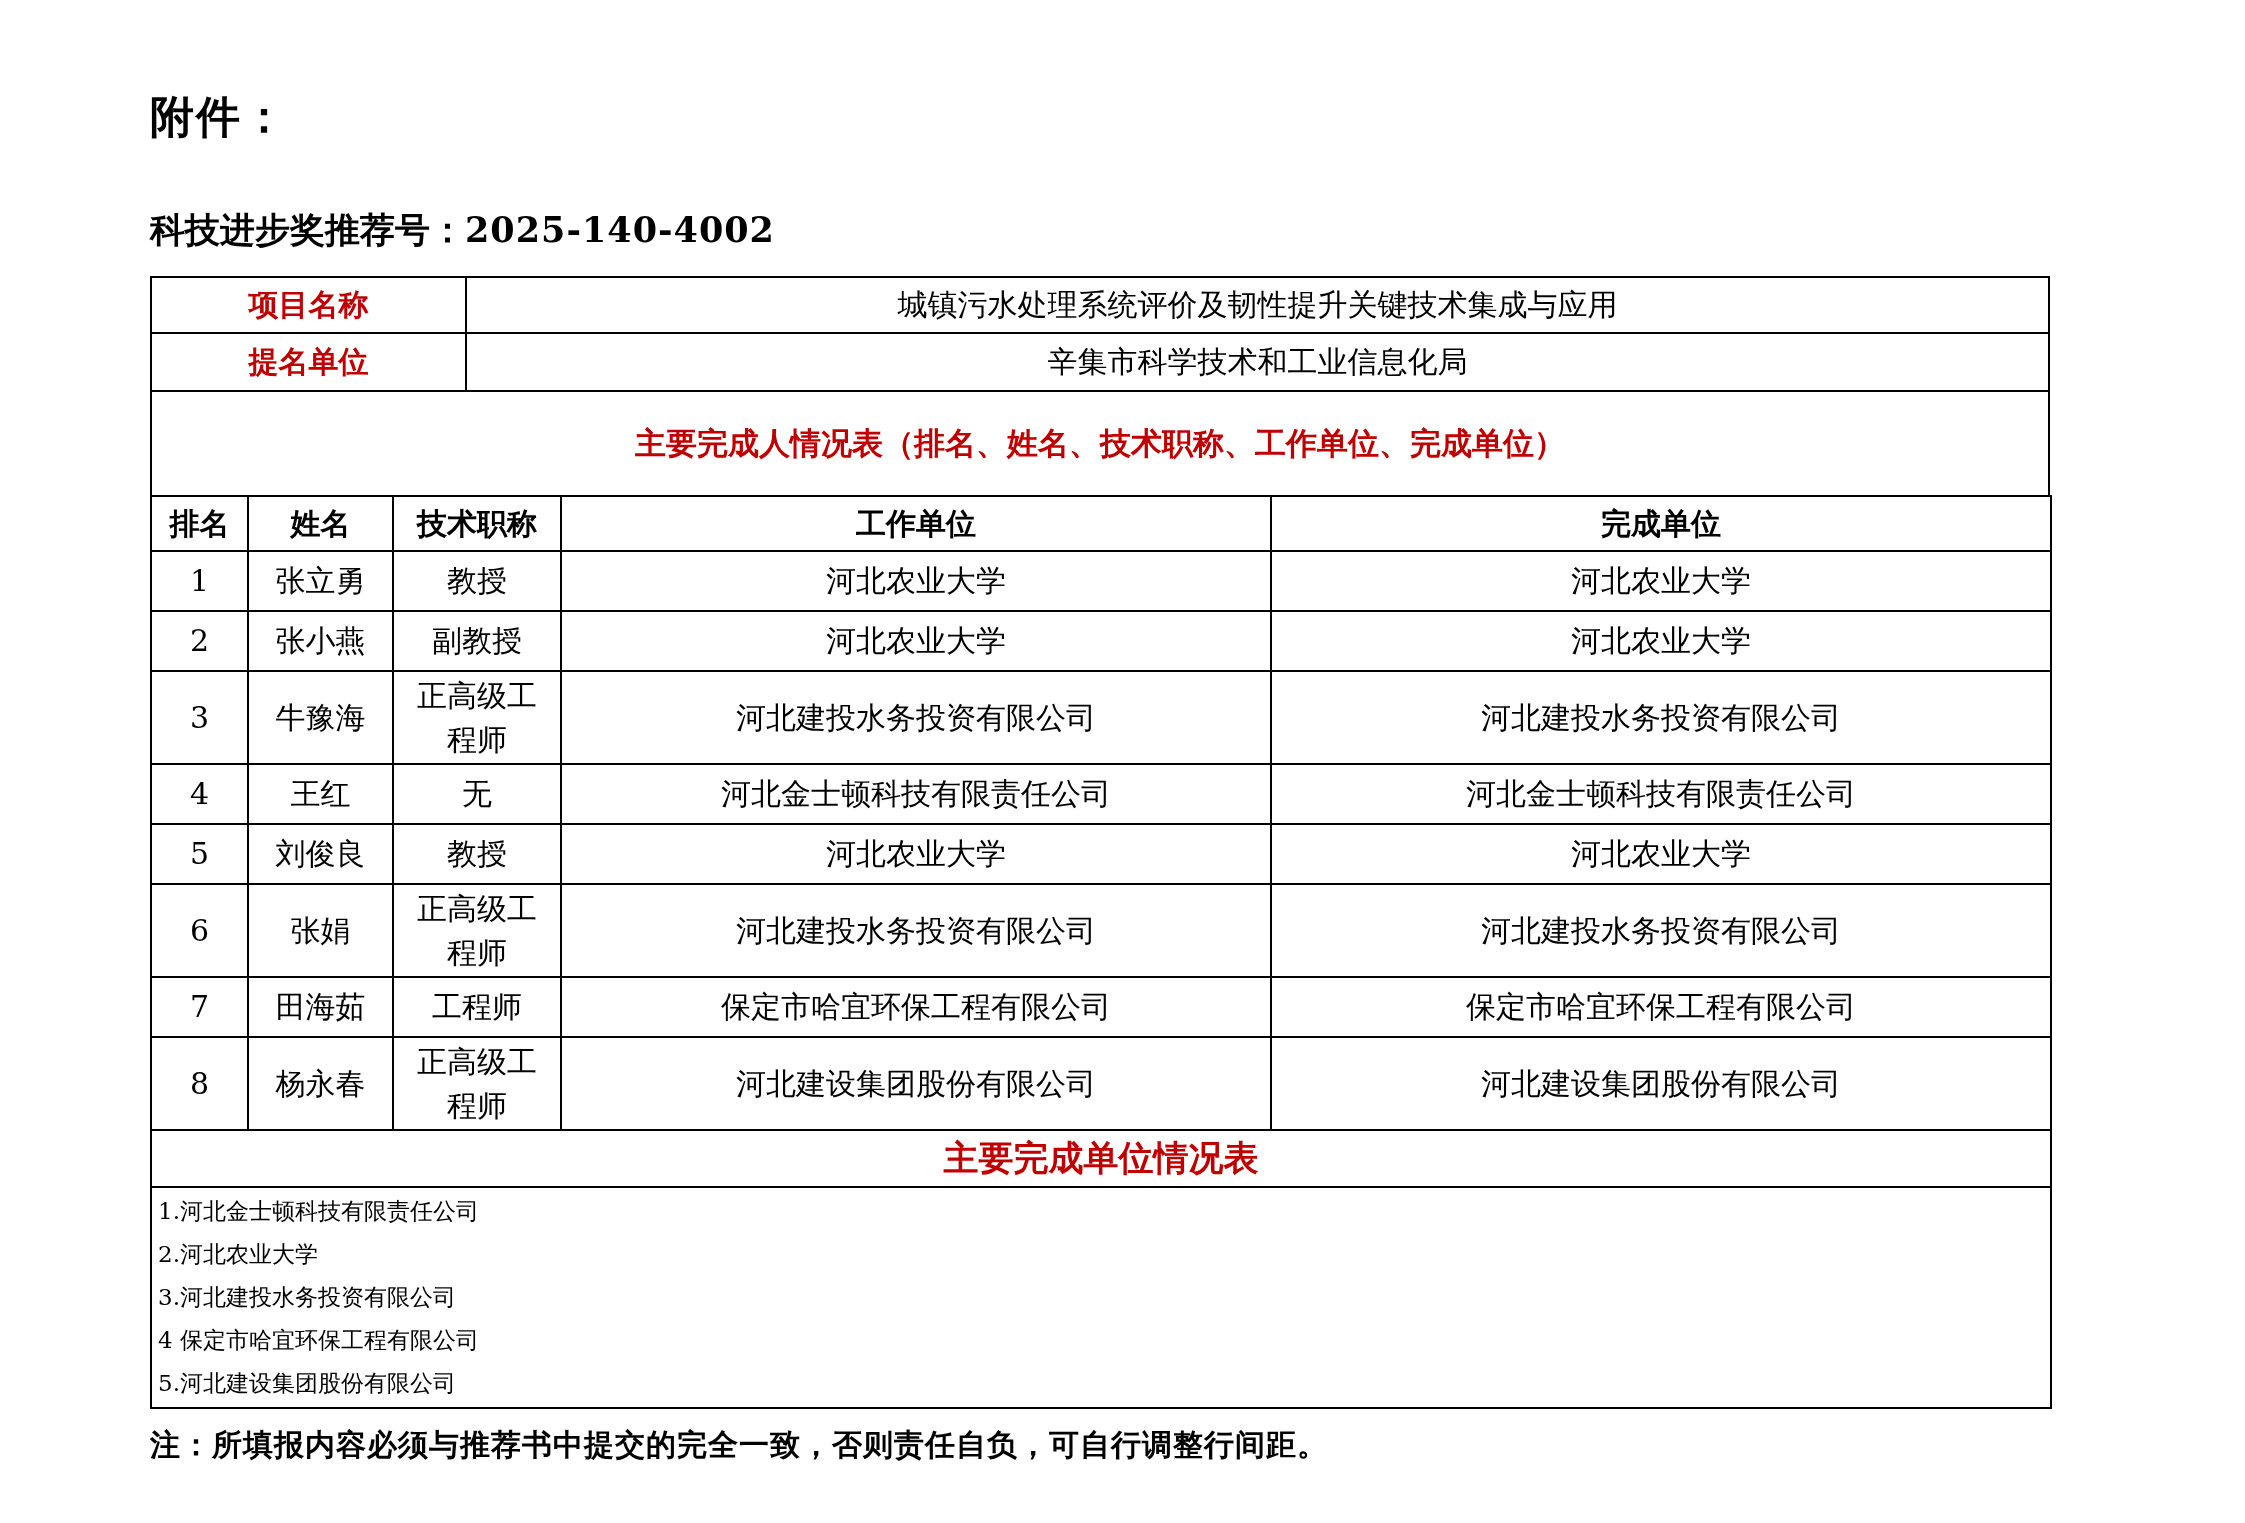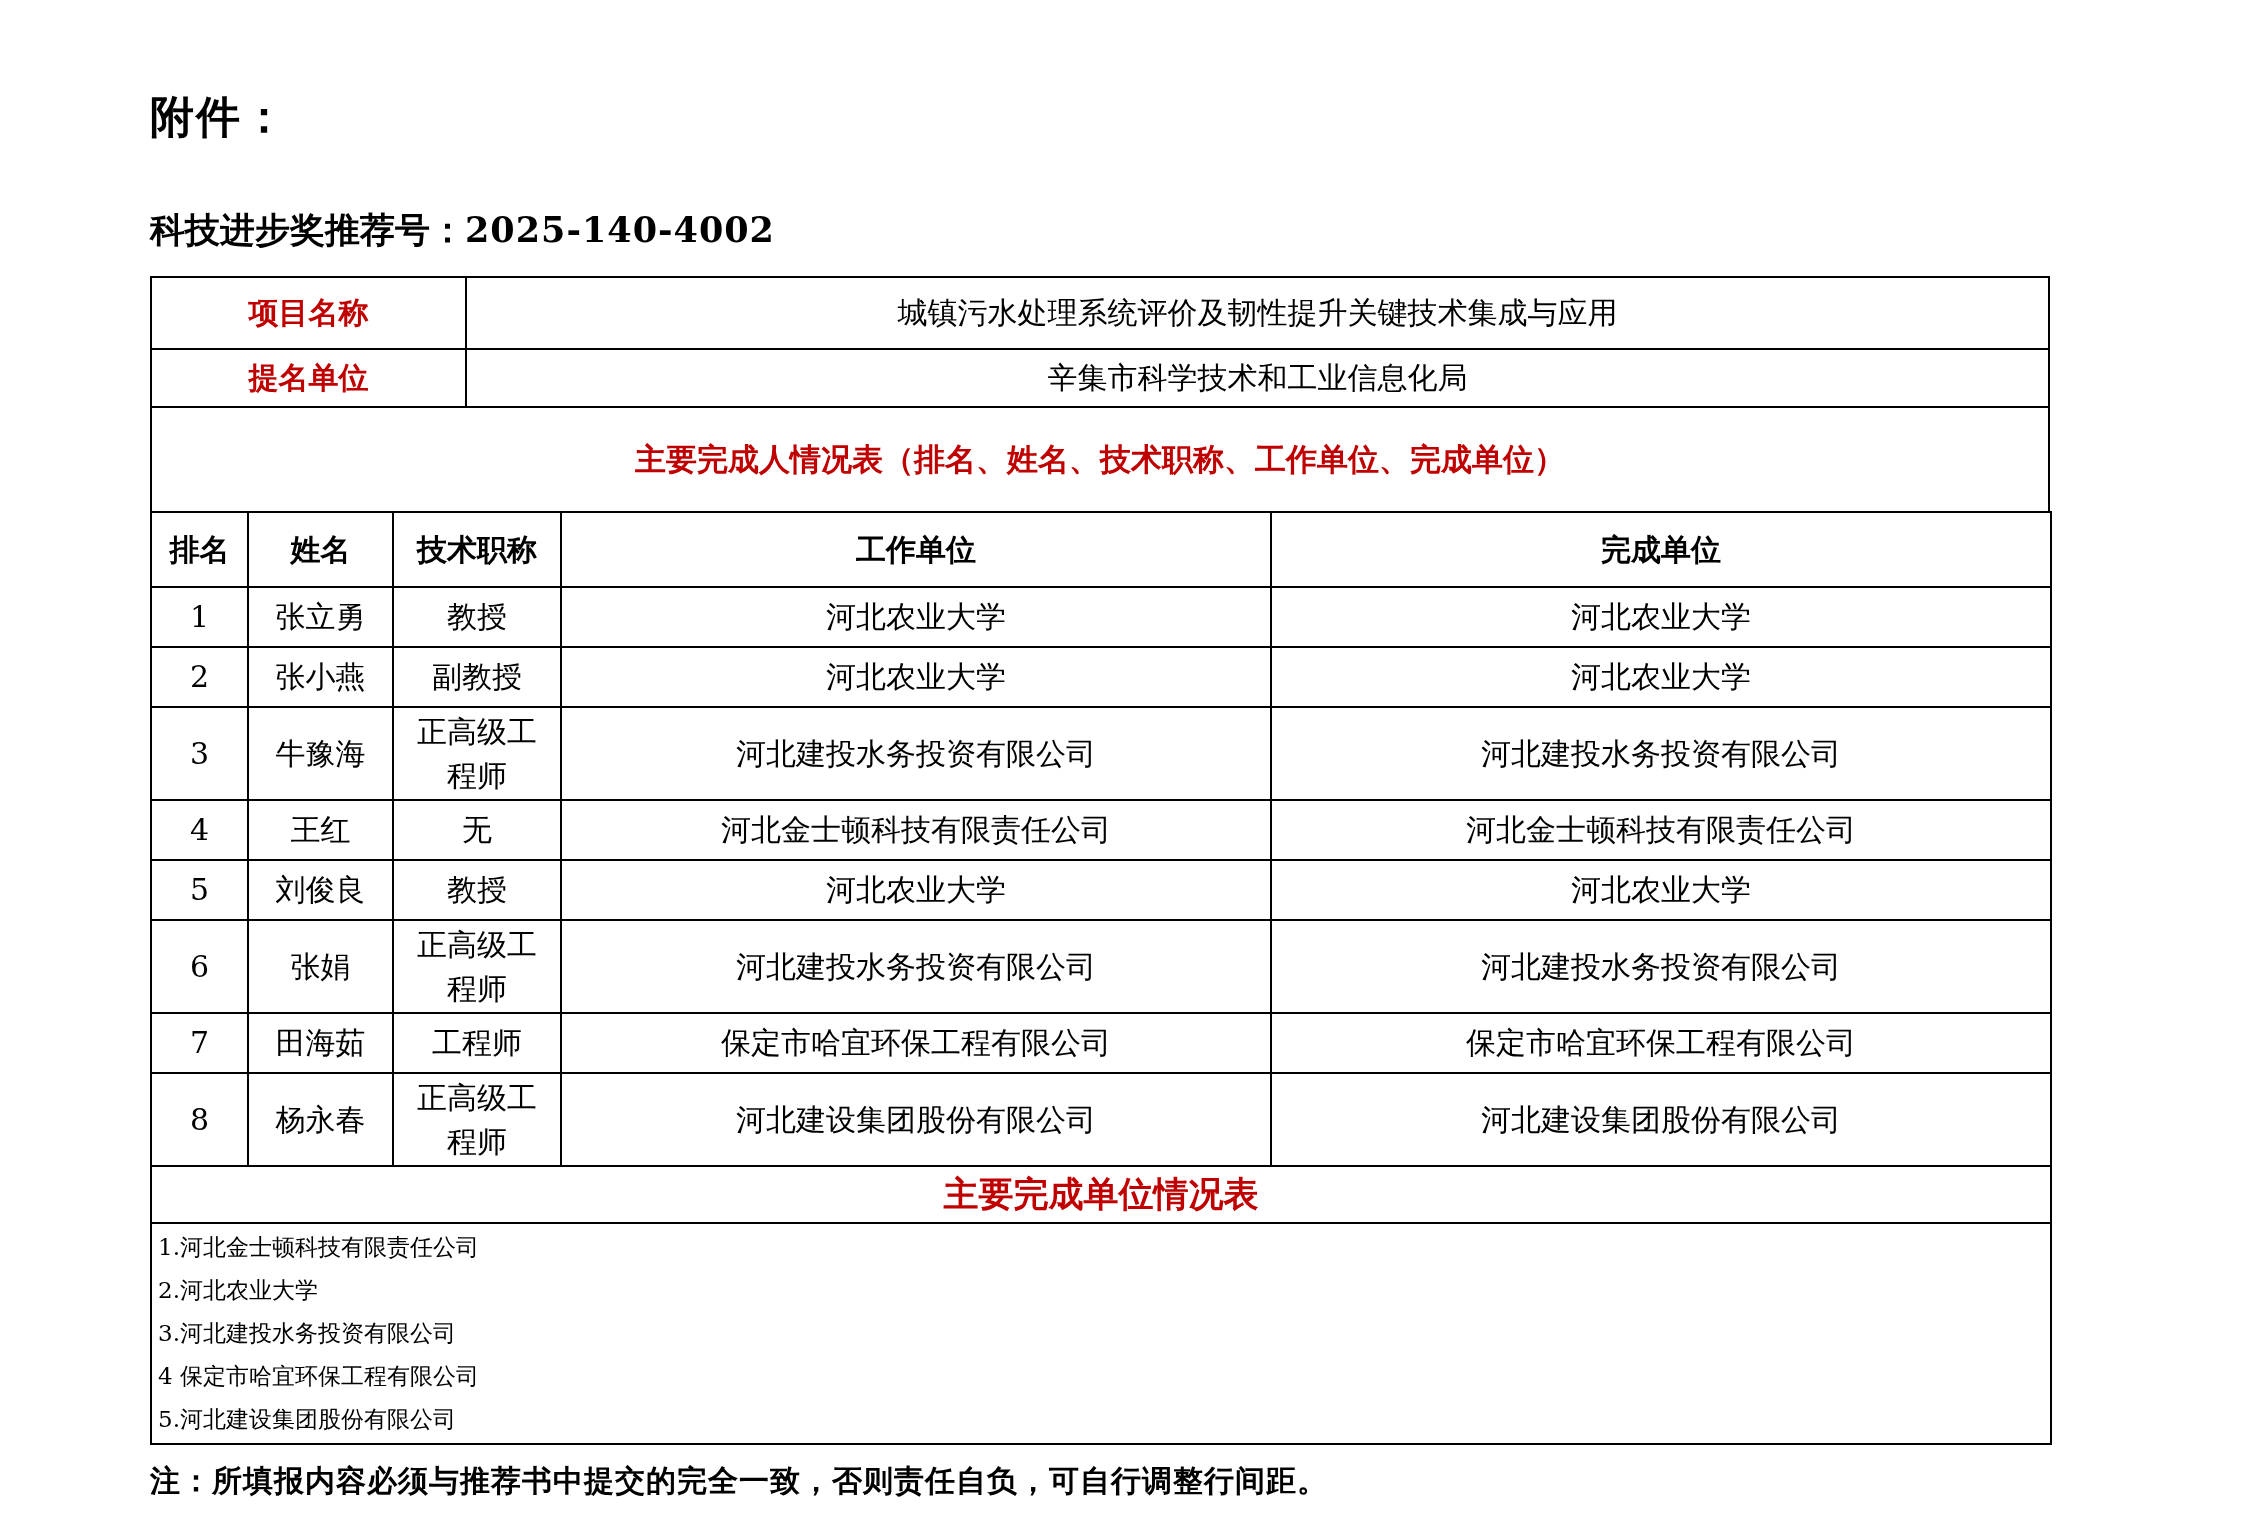--- a/index.html
+++ b/index.html
@@ -29,7 +29,7 @@
 
   
   col.c-label { width: 315px; }
-  tr.row-a td { height: 72px; border-radius: 12px; }
+  tr.row-a td { height: 56px; border-radius: 12px; }
   tr.row-b td { height: 58px; }
   tr.title-row td { height: 105px; font-size: 31px; }
 

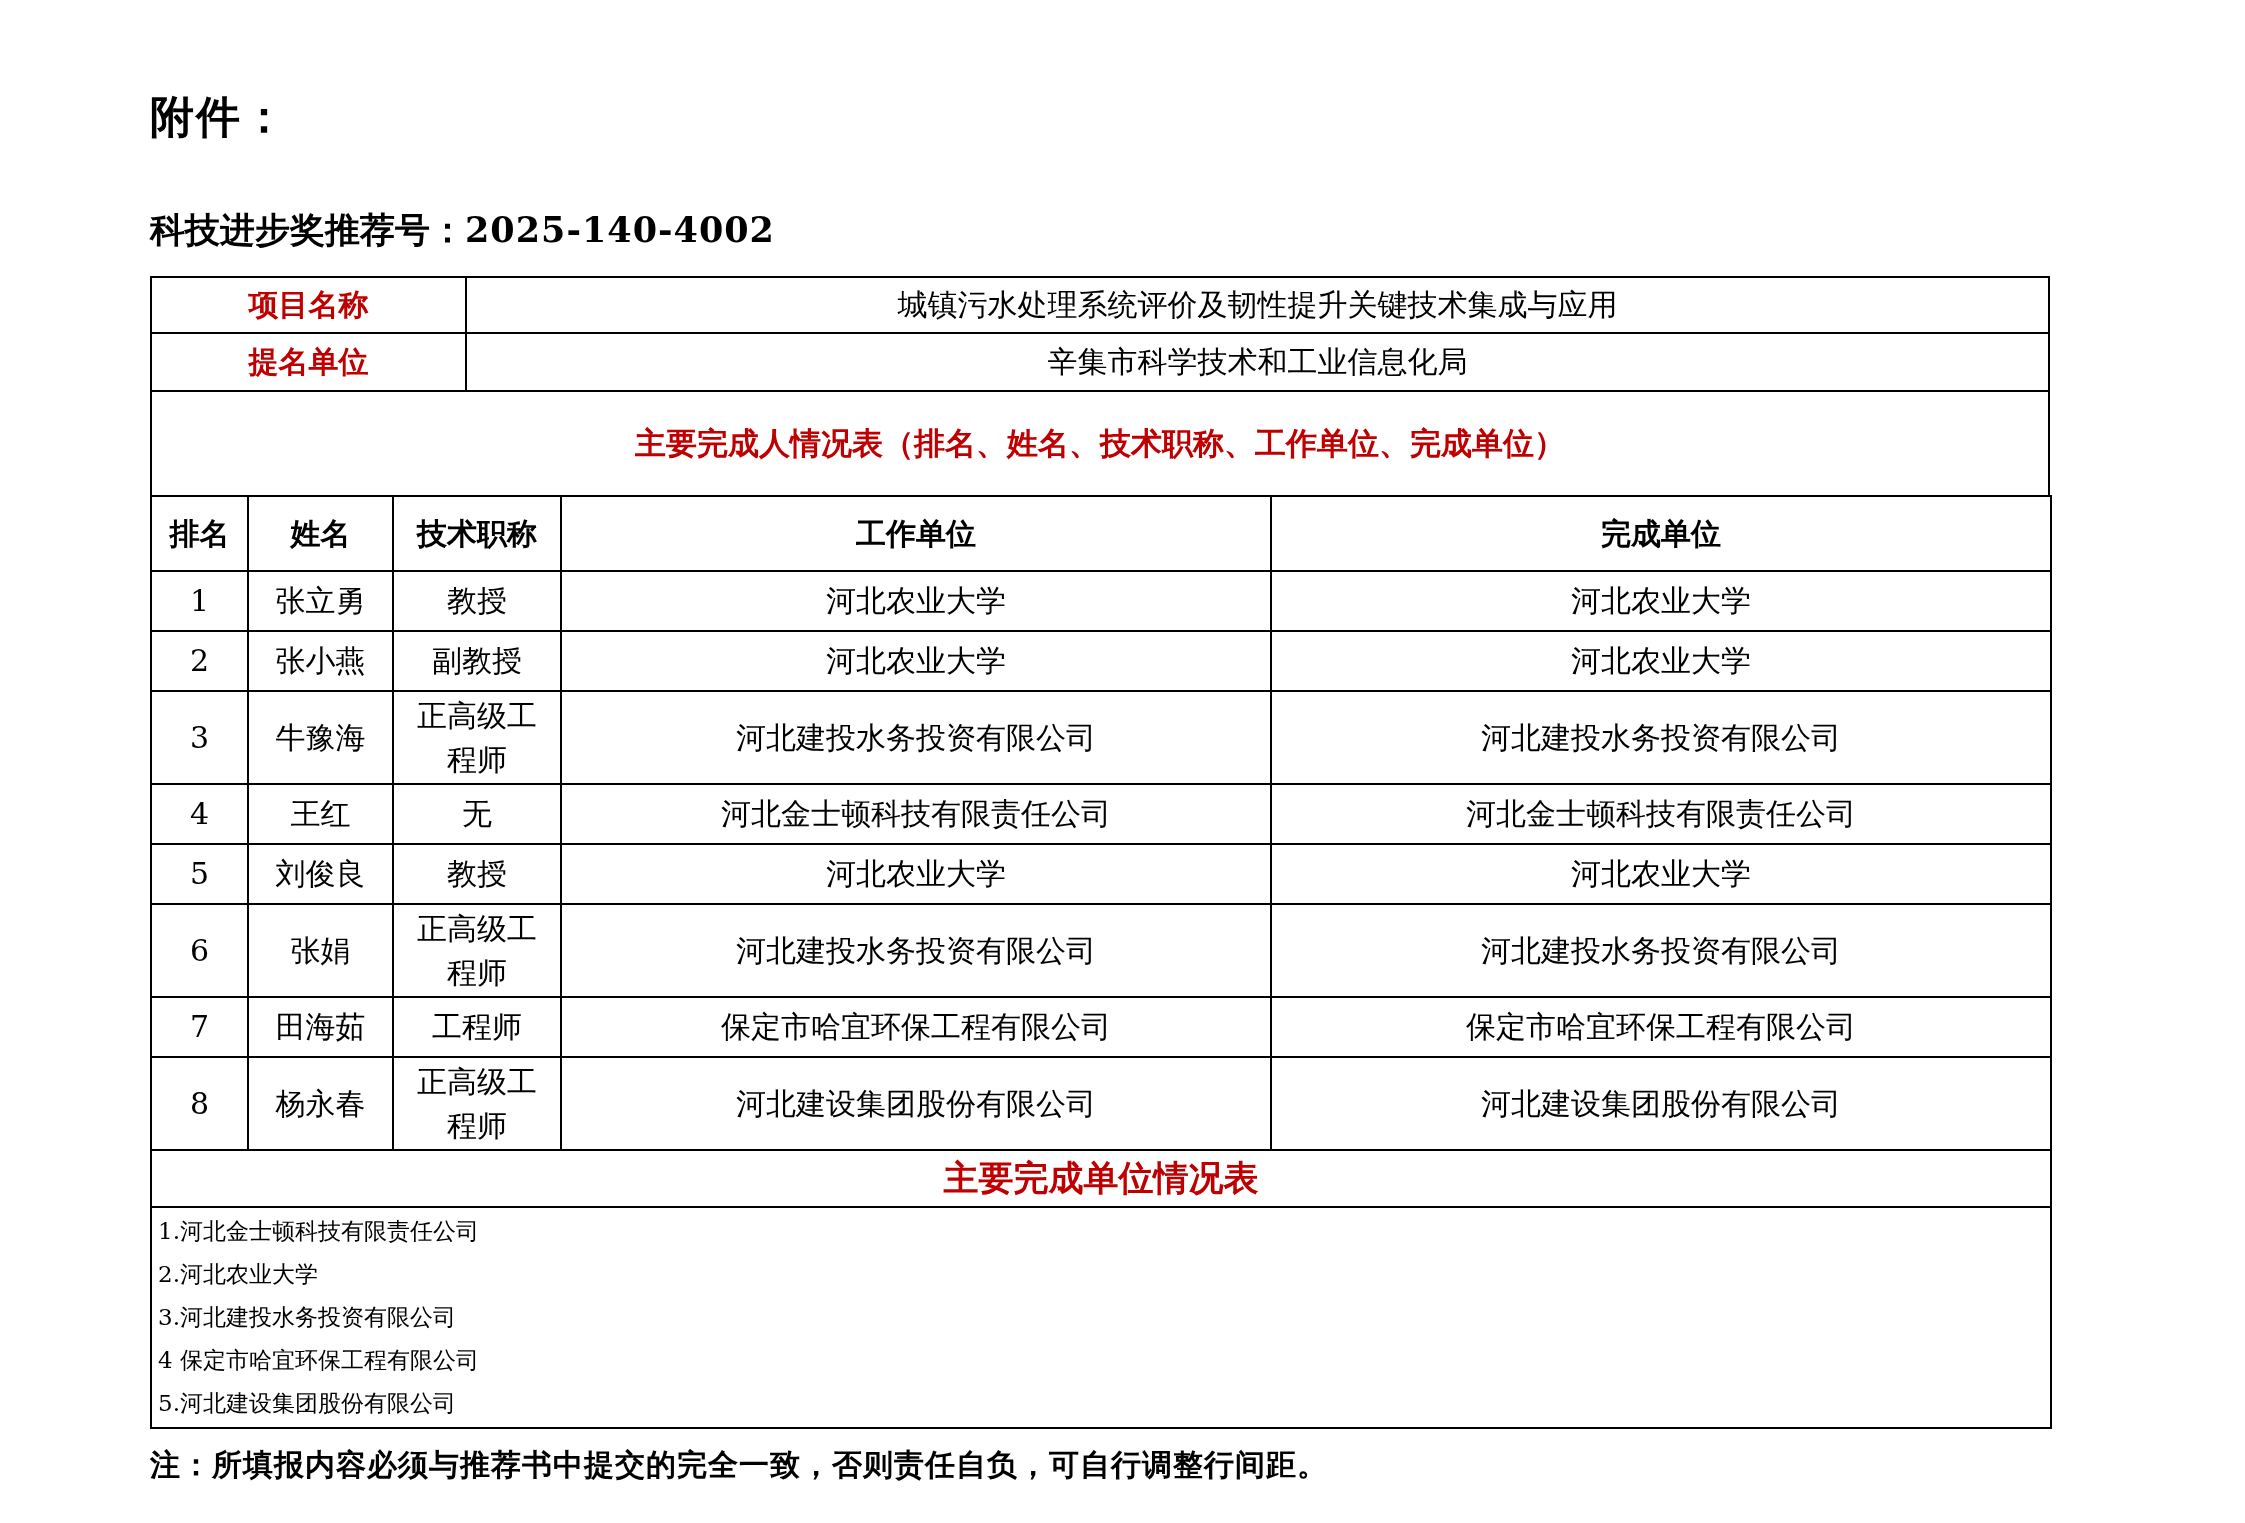--- a/index.html
+++ b/index.html
@@ -40,7 +40,7 @@
   col.c-title { width: 168px; }
   col.c-work { width: 710px; }
   col.c-done { width: 780px; }
-  tr.head-row td { height: 75px; font-weight: bold; }
+  tr.head-row td { height: 55px; font-weight: bold; }
   tr.data-row td { height: 60px; }
   tr.data-row td.cell-title { padding: 2px 14px; }
   tr.subtitle-row td { height: 57px; font-size: 35px; }

